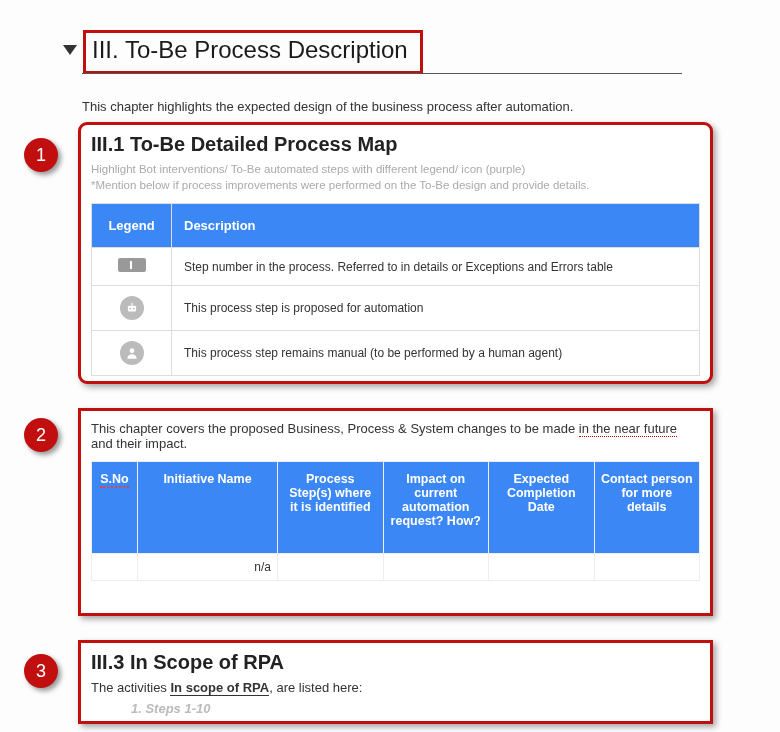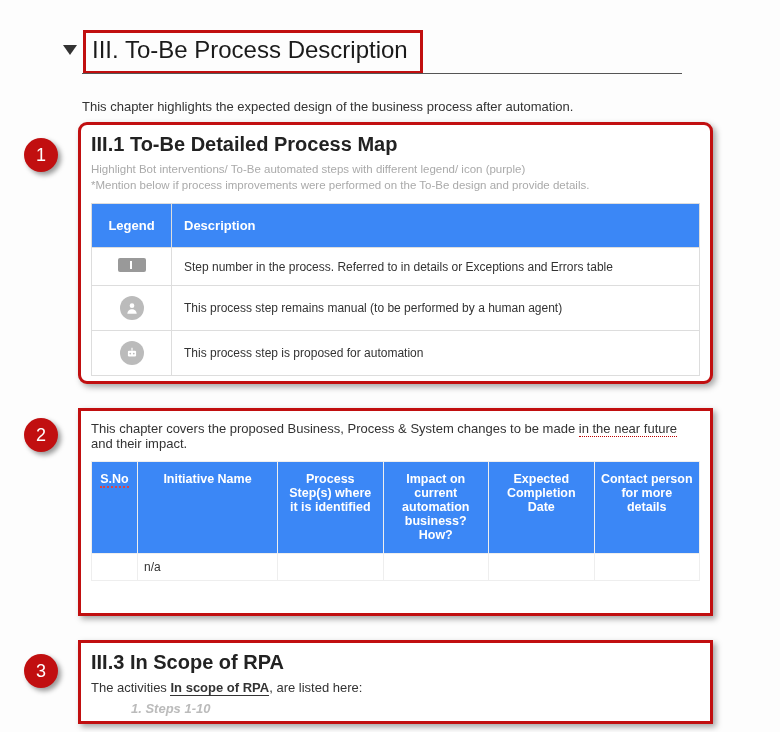--- a/index.html
+++ b/index.html
@@ -152,15 +152,6 @@
       <td>Step number in the process. Referred to in details or Exceptions and Errors table</td>
     </tr>
     <tr>
-      <td><span class="icon-person">
-        <svg width="14" height="14" viewBox="0 0 24 24" fill="#fff">
-                <circle cx="12" cy="8" r="4"></circle>
-                <path d="M4 22c0-4.4 3.6-8 8-8s8 3.6 8 8"></path>
-              </svg>
-      </span></td>
-      <td>This process step remains manual (to be performed by a human agent)</td>
-    </tr>
-    <tr>
       <td><span class="icon-robot">
         <svg width="14" height="14" viewBox="0 0 24 24" fill="#fff">
                 <rect x="5" y="8" width="14" height="10" rx="2"></rect>
@@ -170,6 +161,15 @@
               </svg>
       </span></td>
       <td>This process step is proposed for automation</td>
+    </tr>
+    <tr>
+      <td><span class="icon-person">
+        <svg width="14" height="14" viewBox="0 0 24 24" fill="#fff">
+                <circle cx="12" cy="8" r="4"></circle>
+                <path d="M4 22c0-4.4 3.6-8 8-8s8 3.6 8 8"></path>
+              </svg>
+      </span></td>
+      <td>This process step remains manual (to be performed by a human agent)</td>
     </tr>
   </tbody>
     </table>

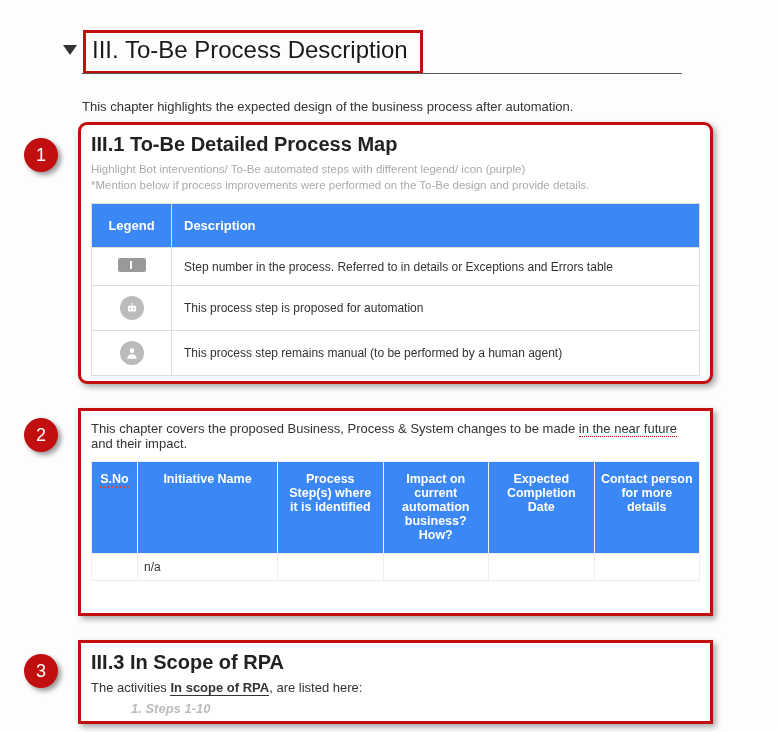--- a/index.html
+++ b/index.html
@@ -185,7 +185,7 @@
       <th class="sno"><span>S.No</span></th>
       <th class="init">Initiative Name</th>
       <th>Process Step(s) where it is identified</th>
-      <th>Impact on current automation business? How?</th>
+      <th>Impact on current automation request? How?</th>
       <th>Expected Completion Date</th>
       <th>Contact person for more details</th>
     </tr>

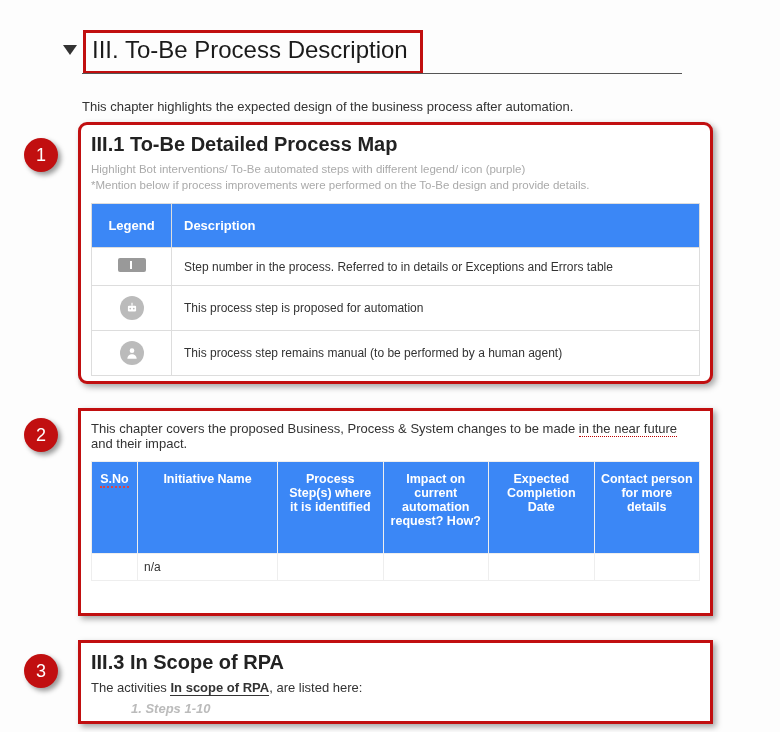--- a/index.html
+++ b/index.html
@@ -115,7 +115,7 @@
   .tbl2 th.sno { width:46px; }
   .tbl2 th.sno span { border-bottom: 2px dotted #d44; }
   .tbl2 th.init { width:140px; }
-  .tbl2 td { border:1px solid #eee; font-size:12px; padding:6px; text-align:left; height:26px; }
+  .tbl2 td { border:1px solid #eee; font-size:12px; padding:6px; text-align:right; height:26px; }
 
   
   .box3 { left: 78px; top: 640px; width: 635px; height: 84px; padding: 8px 10px 0 10px; }

